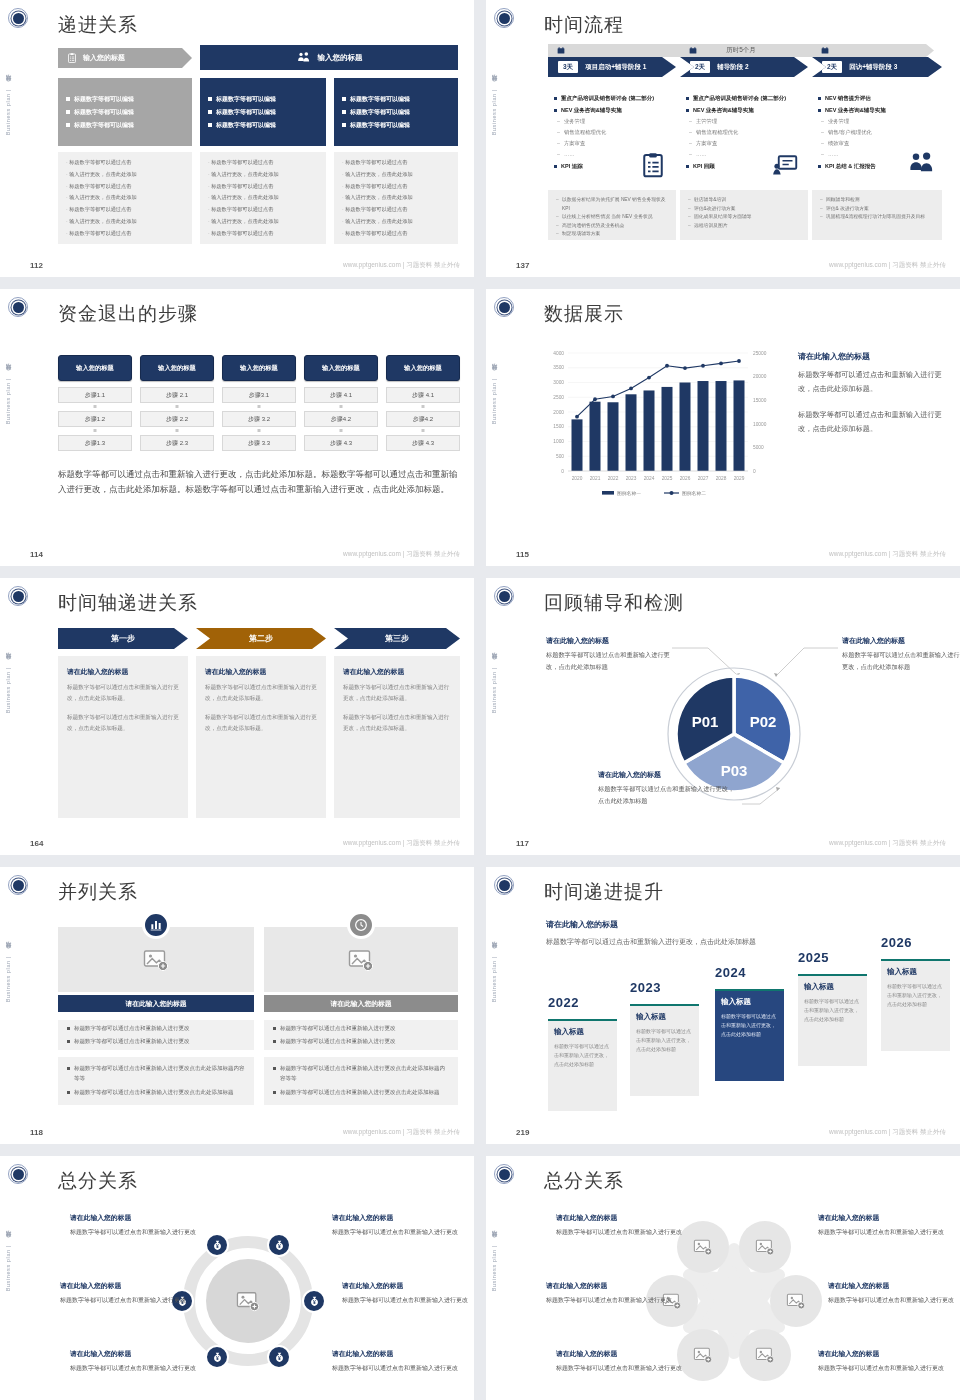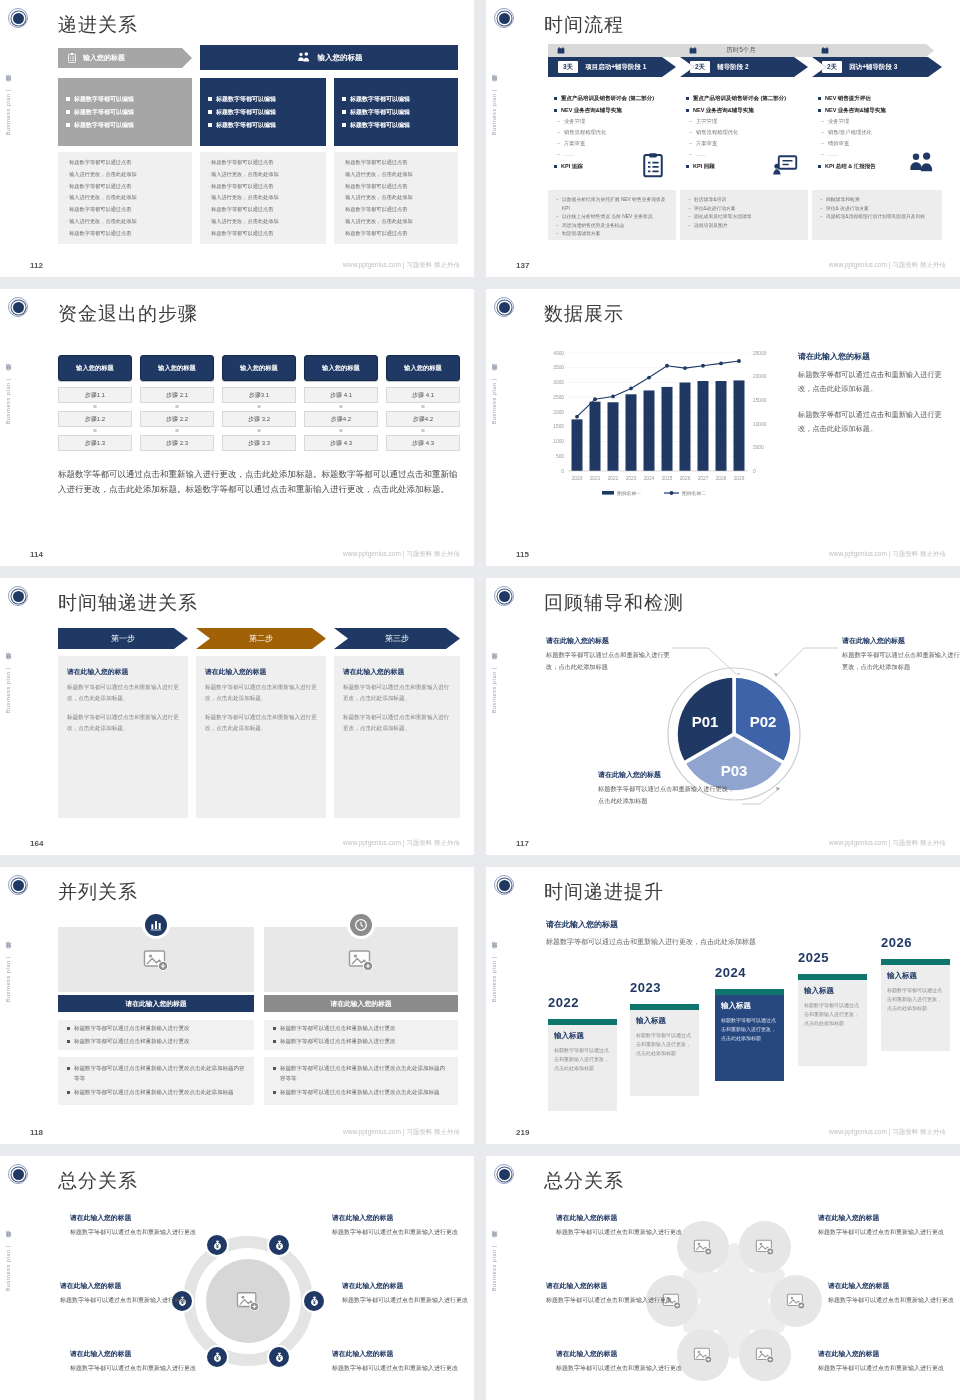--- a/index.html
+++ b/index.html
@@ -57,7 +57,7 @@
   .blue-h{font-size:8px;font-weight:bold;color:#1f3864;margin-bottom:6px}
   .s115-text p{font-size:7.2px;line-height:13.5px;color:#555;margin-bottom:13px}
   
-  .s116-arrow{position:absolute;top:50px;height:21px;display:flex;align-items:center;justify-content:center;color:#fff;font-weight:normal;font-size:8px}
+  .s116-arrow{position:absolute;top:50px;height:21px;display:flex;align-items:center;justify-content:center;color:#fff;font-weight:bold;font-size:8px}
   .s116-box{position:absolute;top:78px;height:162px;background:#efefef;padding:11px 9px}
   .s116-box h4{font-size:6.8px;color:#1f3864;margin-bottom:5px}
   .s116-box p{font-size:5.6px;line-height:10.5px;color:#808080;margin-bottom:9px}

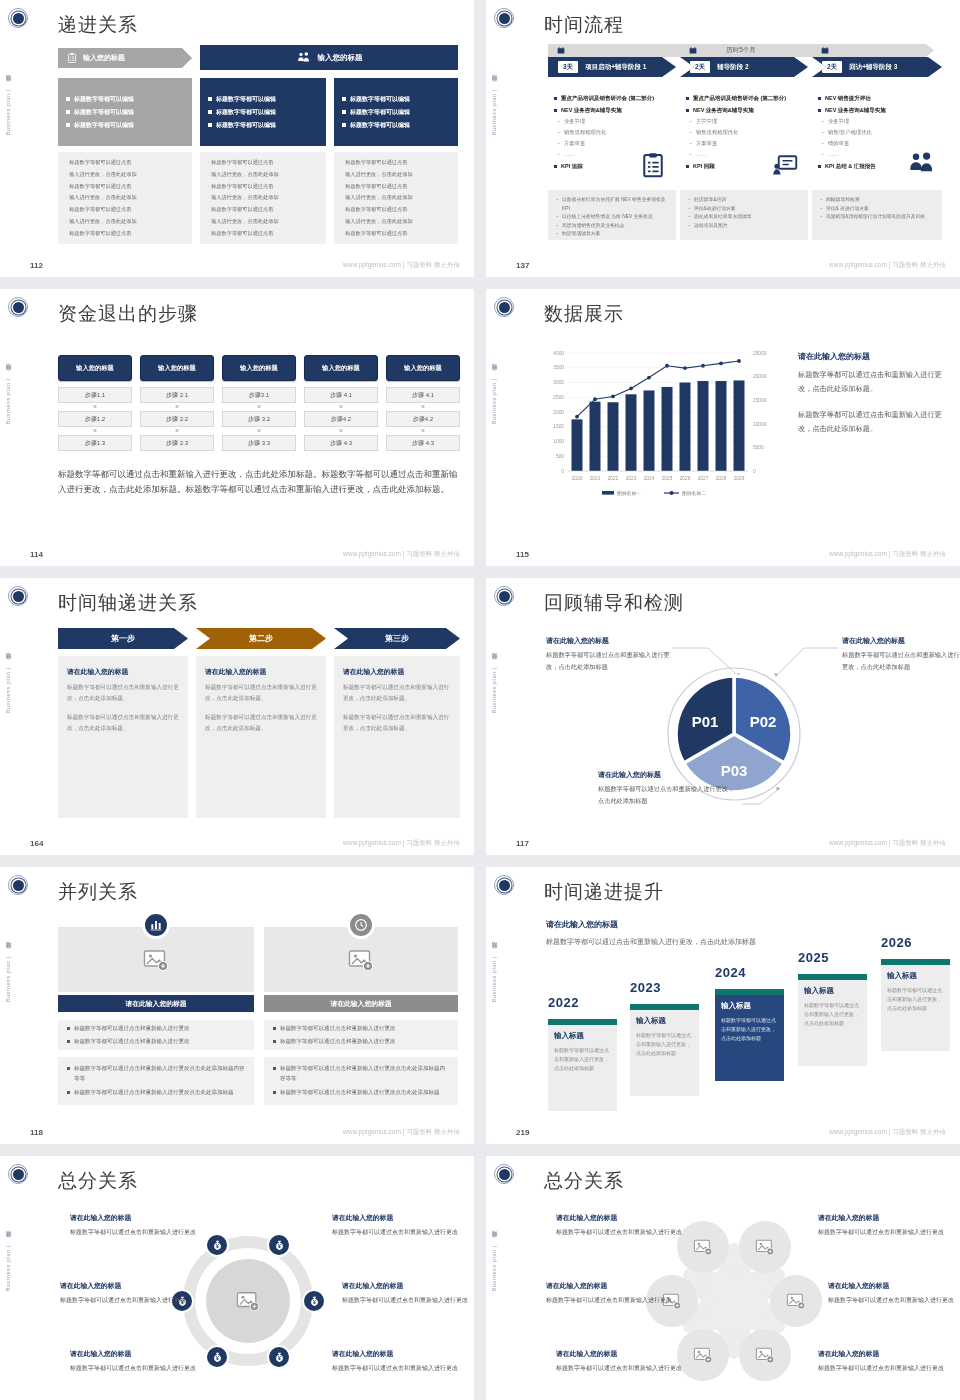--- a/index.html
+++ b/index.html
@@ -84,7 +84,7 @@
   .s119-intro h4{font-size:8px;color:#1f3864;margin-bottom:5px}
   .s119-intro p{font-size:7px;line-height:13px;color:#666}
   .s119-year{position:absolute;width:69px;font-size:13px;font-weight:bold;color:#1f3864;letter-spacing:.5px}
-  .s119-card{position:absolute;width:69px;background:#ededed;border-top:6px solid #0f766e;padding:6px 6px}
+  .s119-card{position:absolute;width:69px;background:#ededed;border-top:2px solid #0f766e;padding:6px 6px}
   .s119-card h5{font-size:7.5px;color:#1f3864;margin-bottom:5px}
   .s119-card p{font-size:5px;line-height:9px;color:#8a8a8a}
   .s119-card.hl{background:#27477f}

